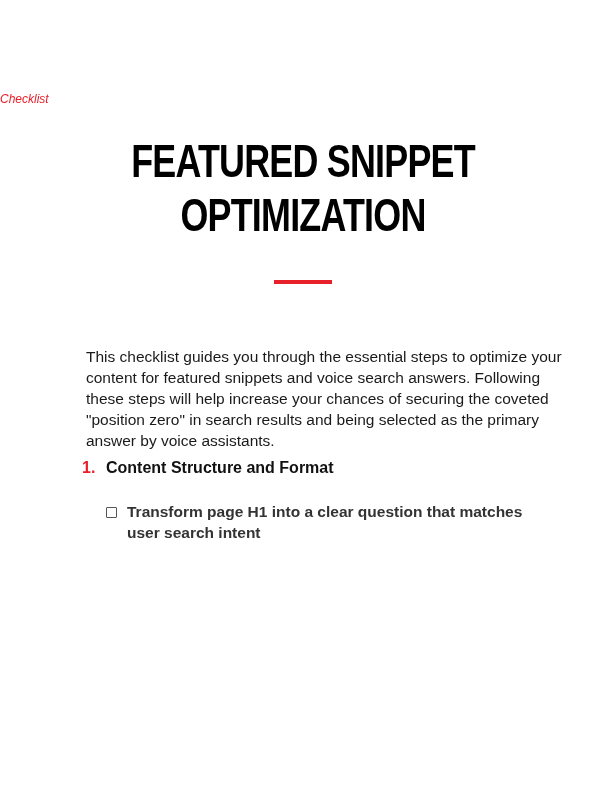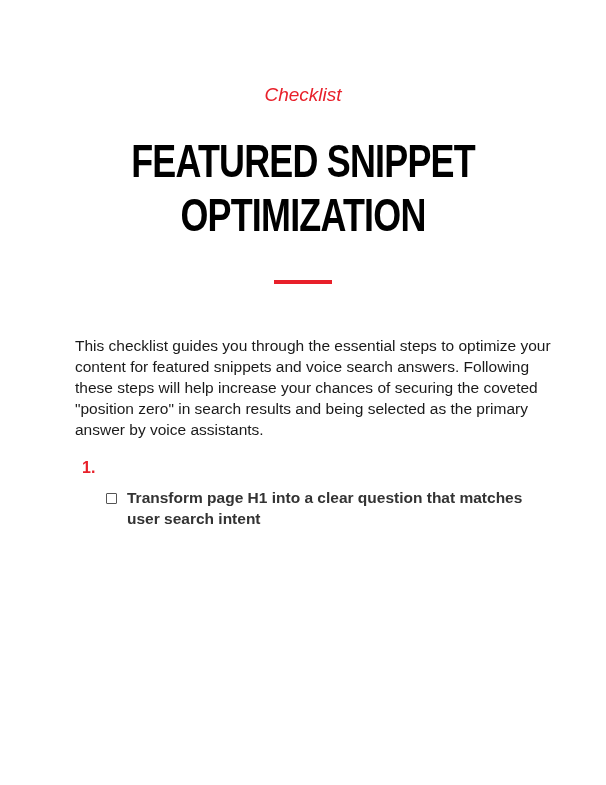--- a/index.html
+++ b/index.html
@@ -4,7 +4,7 @@
 <style>
   html, body { margin: 0; padding: 0; background: #ffffff; }
   body { width: 606px; height: 785px; position: relative; overflow: hidden; font-family: "Liberation Sans", sans-serif; }
-  .kicker { position: absolute; top: 84px; left: 0; width: 606px; text-align: center; font-style: italic; font-size: 19px; color: #e8202a; }
+  .kicker { position: absolute; top: 92px; left: 0; width: 606px; text-align: left; font-style: italic; font-size: 12px; color: #e8202a; }
   .title { position: absolute; top: 134px; left: 0; width: 606px; text-align: center; font-family: "Liberation Sans", sans-serif; font-weight: 700; font-size: 46px; line-height: 54px; color: #000; letter-spacing: -1px; transform: scaleX(0.78); transform-origin: center top; }
   .rule { position: absolute; top: 280px; left: 274px; width: 58px; height: 4px; background: #e8202a; }
   .intro { position: absolute; top: 330px; left: 70px; width: 480px; font-size: 15.5px; line-height: 21px; color: #1a1a1a; margin: 5px; }

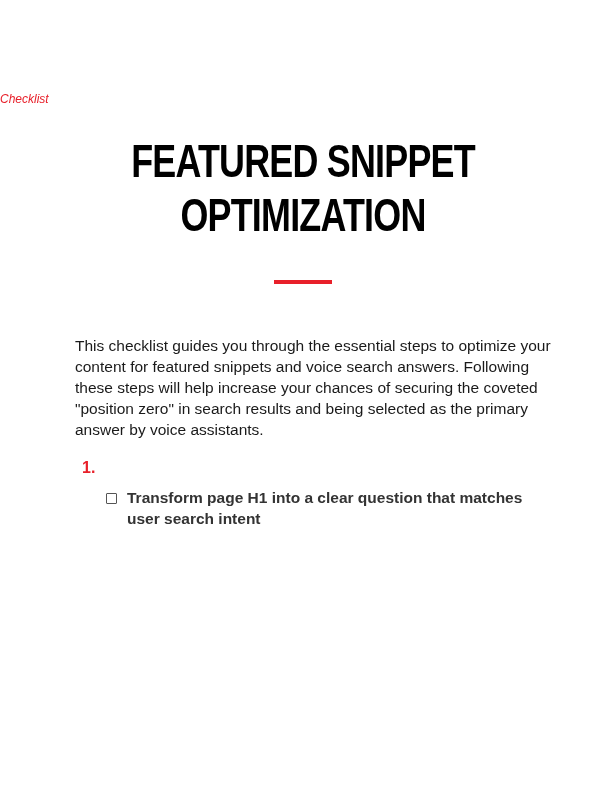--- a/index.html
+++ b/index.html
@@ -7,7 +7,7 @@
   .kicker { position: absolute; top: 92px; left: 0; width: 606px; text-align: left; font-style: italic; font-size: 12px; color: #e8202a; }
   .title { position: absolute; top: 134px; left: 0; width: 606px; text-align: center; font-family: "Liberation Sans", sans-serif; font-weight: 700; font-size: 46px; line-height: 54px; color: #000; letter-spacing: -1px; transform: scaleX(0.78); transform-origin: center top; }
   .rule { position: absolute; top: 280px; left: 274px; width: 58px; height: 4px; background: #e8202a; }
-  .intro { position: absolute; top: 330px; left: 70px; width: 480px; font-size: 15.5px; line-height: 21px; color: #1a1a1a; margin: 5px; }
+  .intro { position: absolute; top: 330px; left: 70px; width: 480px; font-size: 15.5px; line-height: 21px; color: #1a1a1a; margin: 16px; }
   .section { position: absolute; top: 459px; left: 82px; width: 470px; }
   .section-head { display: flex; align-items: baseline; font-weight: 700; font-size: 16px; color: #111; }
   .section-num { color: #e8202a; width: 24px; }

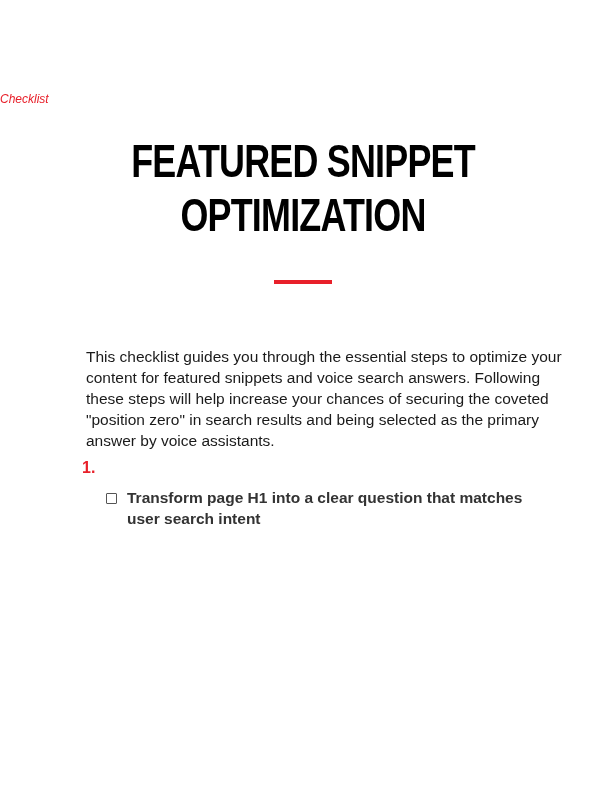--- a/index.html
+++ b/index.html
@@ -32,6 +32,7 @@
 <div class="section">
   <div class="section-head">
     <span class="section-num">1.</span>
+    <span>Content Structure and Format</span>
   </div>
   <div class="item">
     <span class="checkbox"></span>

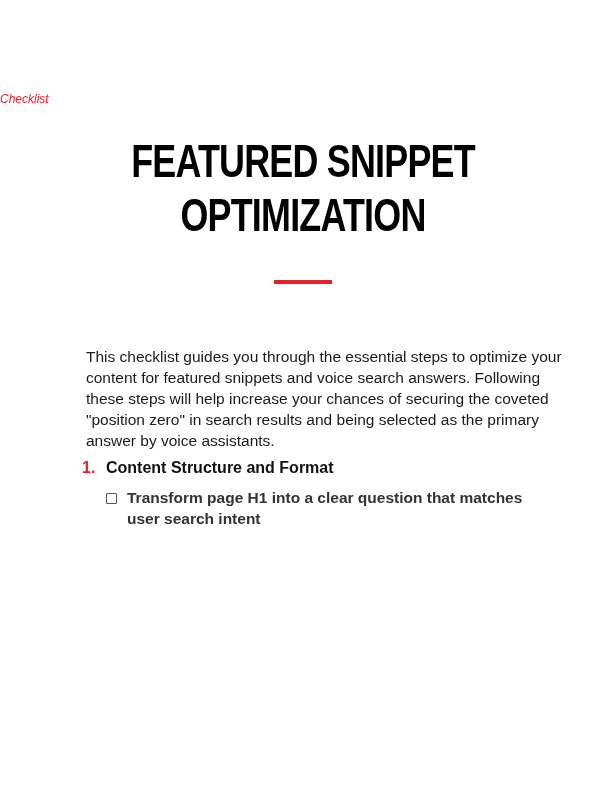--- a/index.html
+++ b/index.html
@@ -11,7 +11,7 @@
   .section { position: absolute; top: 459px; left: 82px; width: 470px; }
   .section-head { display: flex; align-items: baseline; font-weight: 700; font-size: 16px; color: #111; }
   .section-num { color: #e8202a; width: 24px; }
-  .item { display: flex; margin-top: 10px; margin-left: 24px; }
+  .item { display: flex; margin-top: 24px; margin-left: 24px; }
   .checkbox { width: 9px; height: 9px; border: 1.3px solid #555; border-radius: 1px; margin-top: 6px; margin-right: 10px; flex: none; }
   .item-body { width: 420px; }
   .item-title { font-weight: 700; font-size: 15.5px; line-height: 21px; color: #333; }

